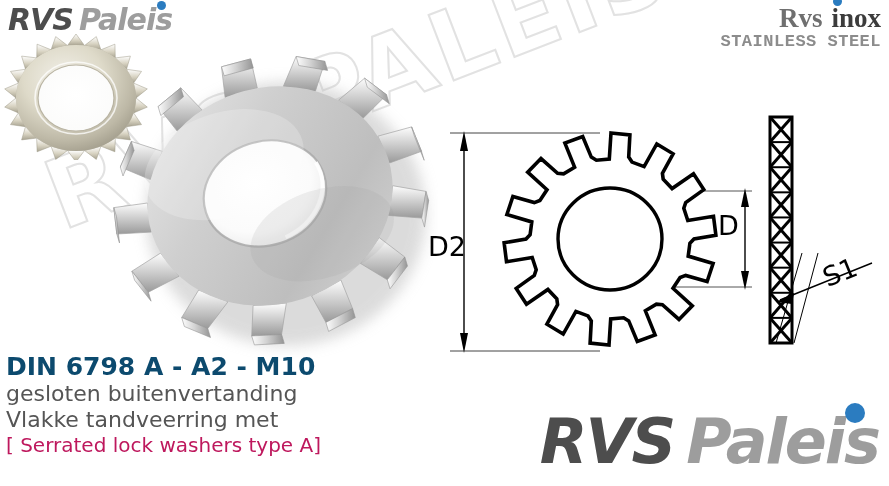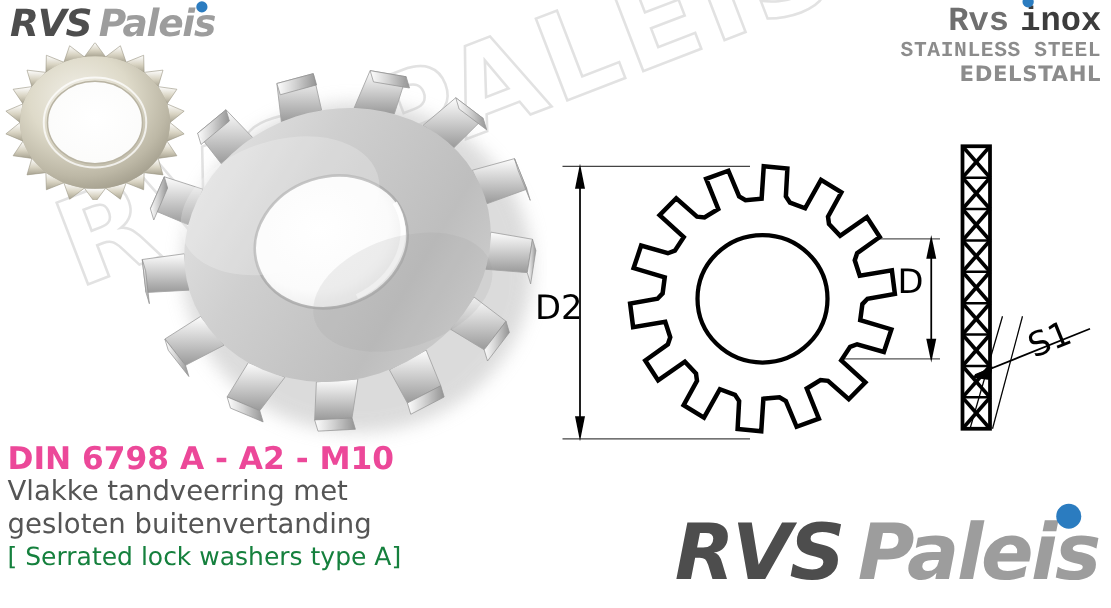--- a/index.html
+++ b/index.html
@@ -53,7 +53,7 @@
   
   .logo-tr{position:absolute;right:8px;top:4px;z-index:6;text-align:right;}
   .logo-tr .line1{
-    font-family:Liberation Mono, monospace;
+    font-family:Liberation Serif, serif;
     font-weight:bold;font-size:27px;color:#6f6f6f;letter-spacing:0px;
     line-height:28px;white-space:nowrap;position:relative;display:inline-block;
   }

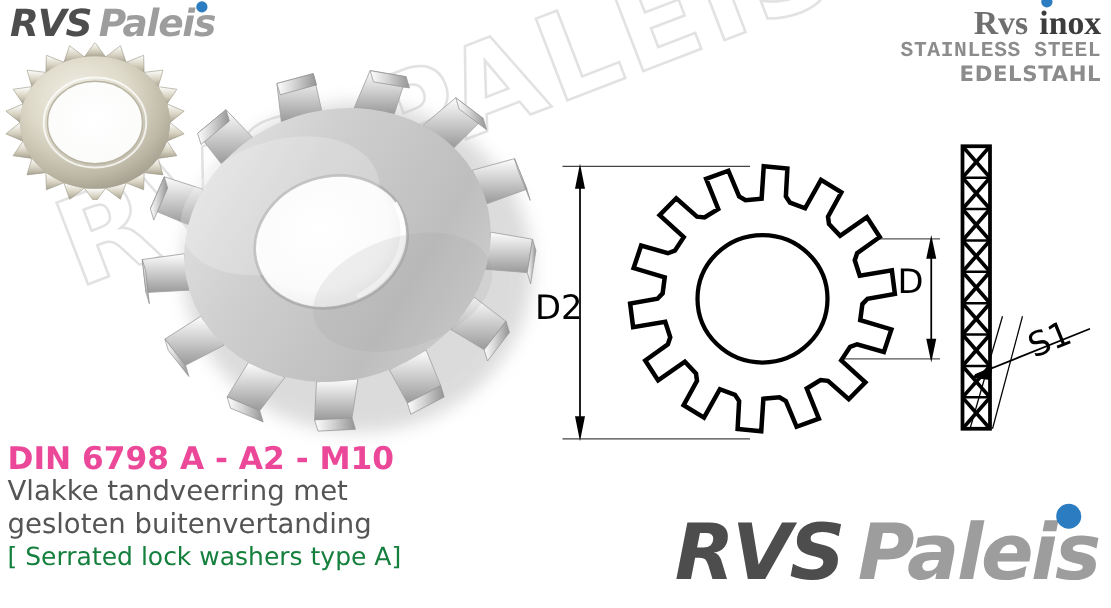--- a/index.html
+++ b/index.html
@@ -338,7 +338,6 @@
   <div class="logo-tr">
     <div class="line1"><span class="rvsword">Rvs</span><span class="inoxword"><span class="bluedot"></span><span>inox</span></span></div>
     <div class="line2">STAINLESS STEEL</div>
-    <div class="line3">EDELSTAHL</div>
   </div>
 
   <div class="caption">

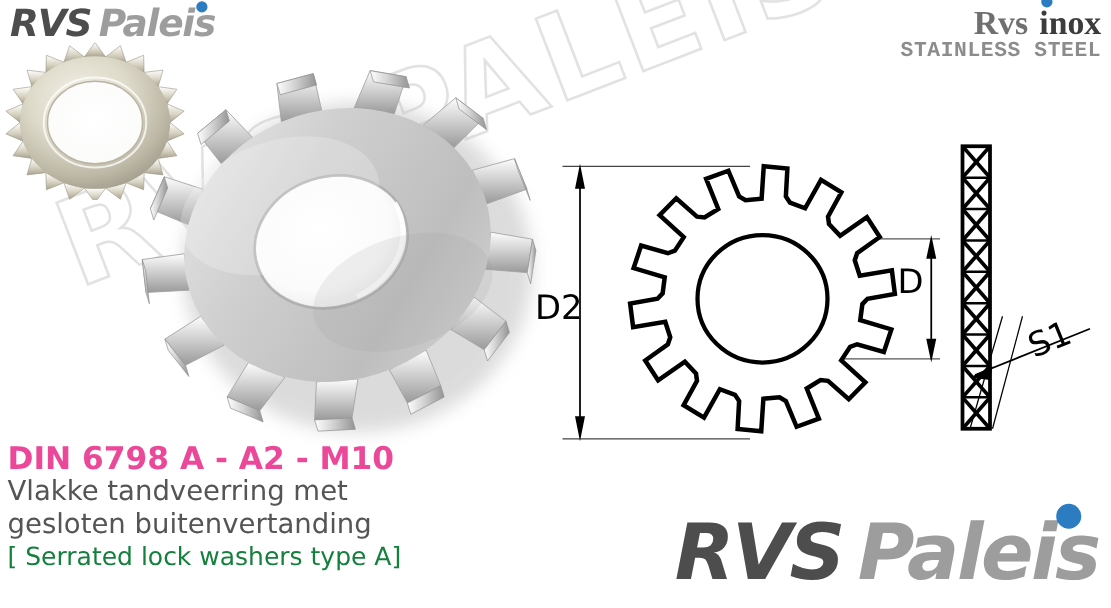--- a/index.html
+++ b/index.html
@@ -94,7 +94,7 @@
   .caption{position:absolute;left:6px;top:352px;z-index:6;}
   .caption .title{
     font-family:"DejaVu Sans", sans-serif;
-    font-weight:bold;font-size:25px;color:#ec4899;
+    font-weight:bold;font-size:25px;color:#0c4a6e;
     line-height:29px;white-space:nowrap;letter-spacing:0px;
   }
   .caption .desc{

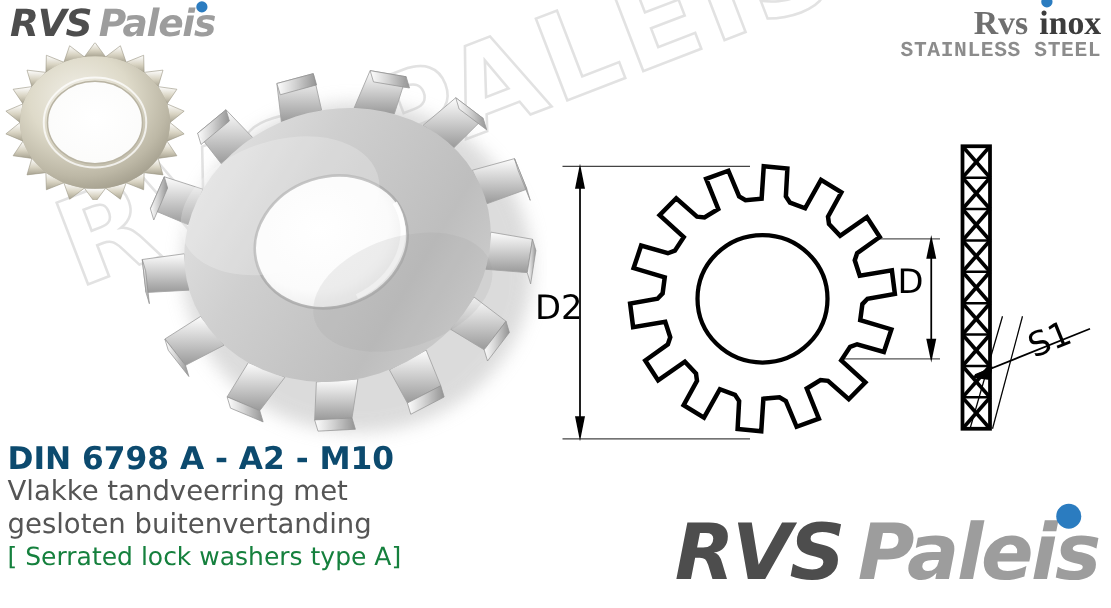--- a/index.html
+++ b/index.html
@@ -342,8 +342,8 @@
 
   <div class="caption">
     <div class="title">DIN 6798 A - A2 - M10</div>
+    <div class="desc">gesloten buitenvertanding</div>
     <div class="desc">Vlakke tandveerring met</div>
-    <div class="desc">gesloten buitenvertanding</div>
     <div class="alt">[ Serrated lock washers type A]</div>
   </div>
 

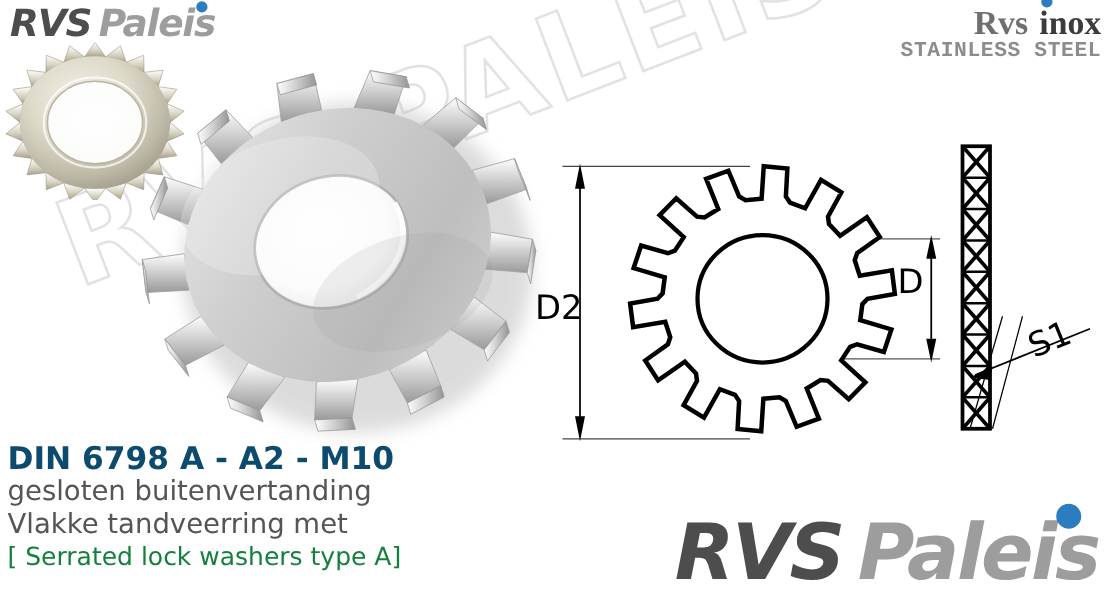--- a/index.html
+++ b/index.html
@@ -104,7 +104,7 @@
   }
   .caption .alt{
     font-family:"DejaVu Sans", sans-serif;
-    font-weight:normal;font-size:20px;color:#15803d;
+    font-weight:normal;font-size:20px;color:#be185d;
     line-height:25px;white-space:nowrap;
   }
 

